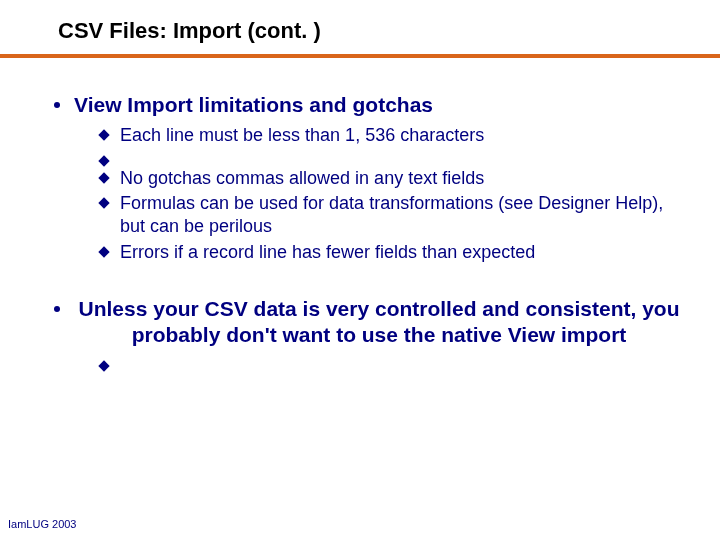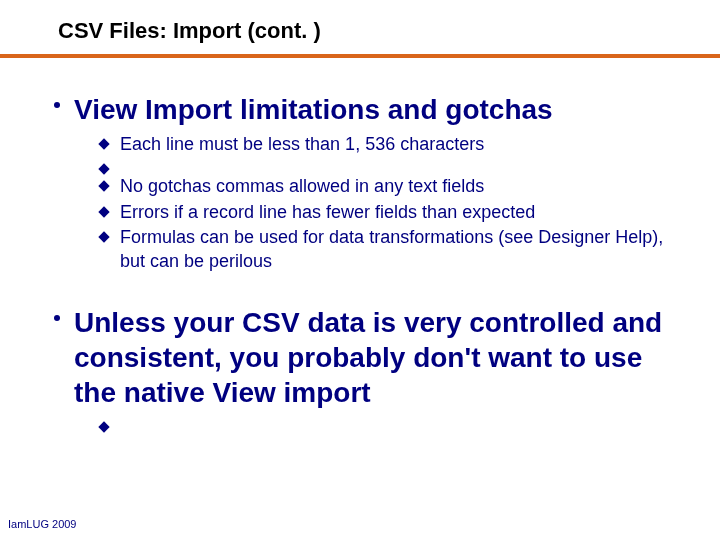--- a/index.html
+++ b/index.html
@@ -37,8 +37,9 @@
   .l1 {
     display: flex;
     margin: 10px 0 6px 10px;
-    font-size: 28px;
+    font-size: 21px;
     font-weight: bold;
+    text-align: center;
   }
   .l1 .dot {
     width: 6px;

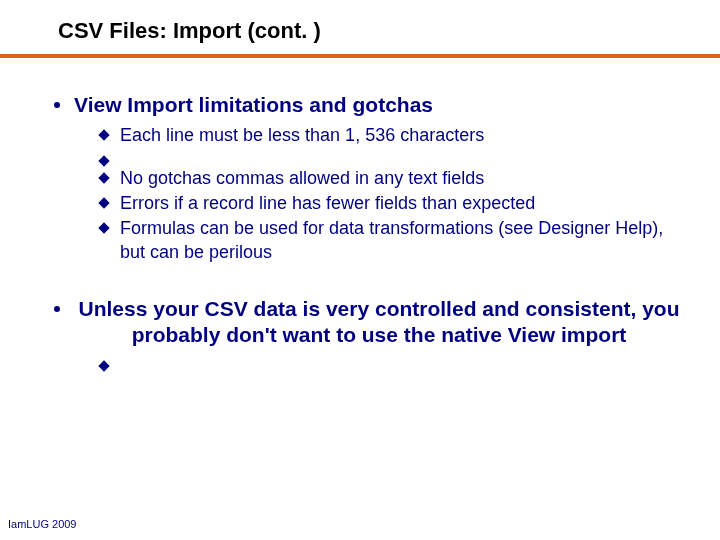--- a/index.html
+++ b/index.html
@@ -105,11 +105,11 @@
   </div>
   <div class="l2">
     <div class="dia"></div>
-    <div class="txt">Errors if a record line has fewer fields than expected</div>
+    <div class="txt">Formulas can be used for data transformations (see Designer Help), but can be perilous</div>
   </div>
   <div class="l2">
     <div class="dia"></div>
-    <div class="txt">Formulas can be used for data transformations (see Designer Help), but can be perilous</div>
+    <div class="txt">Errors if a record line has fewer fields than expected</div>
   </div>
 
   <div class="gap"></div>

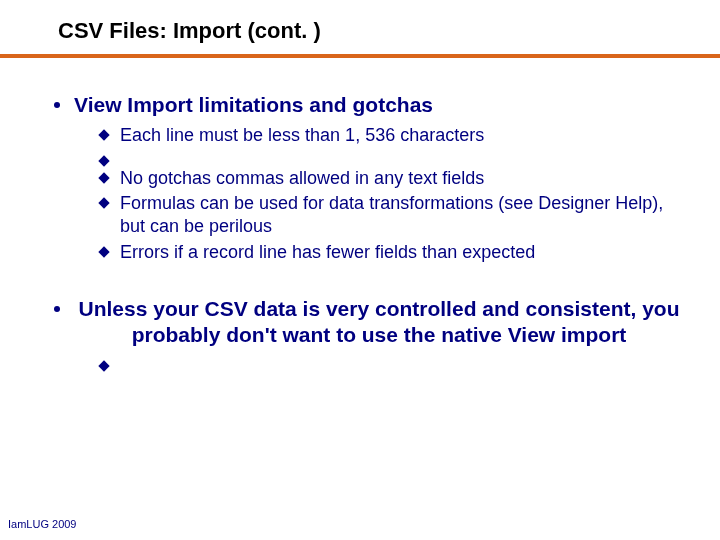--- a/index.html
+++ b/index.html
@@ -125,6 +125,6 @@
 
 </div>
 
-<div class="footer">IamLUG 2009</div>
+<div class="footer">IamLUG 2003</div>
 
 </body></html>

